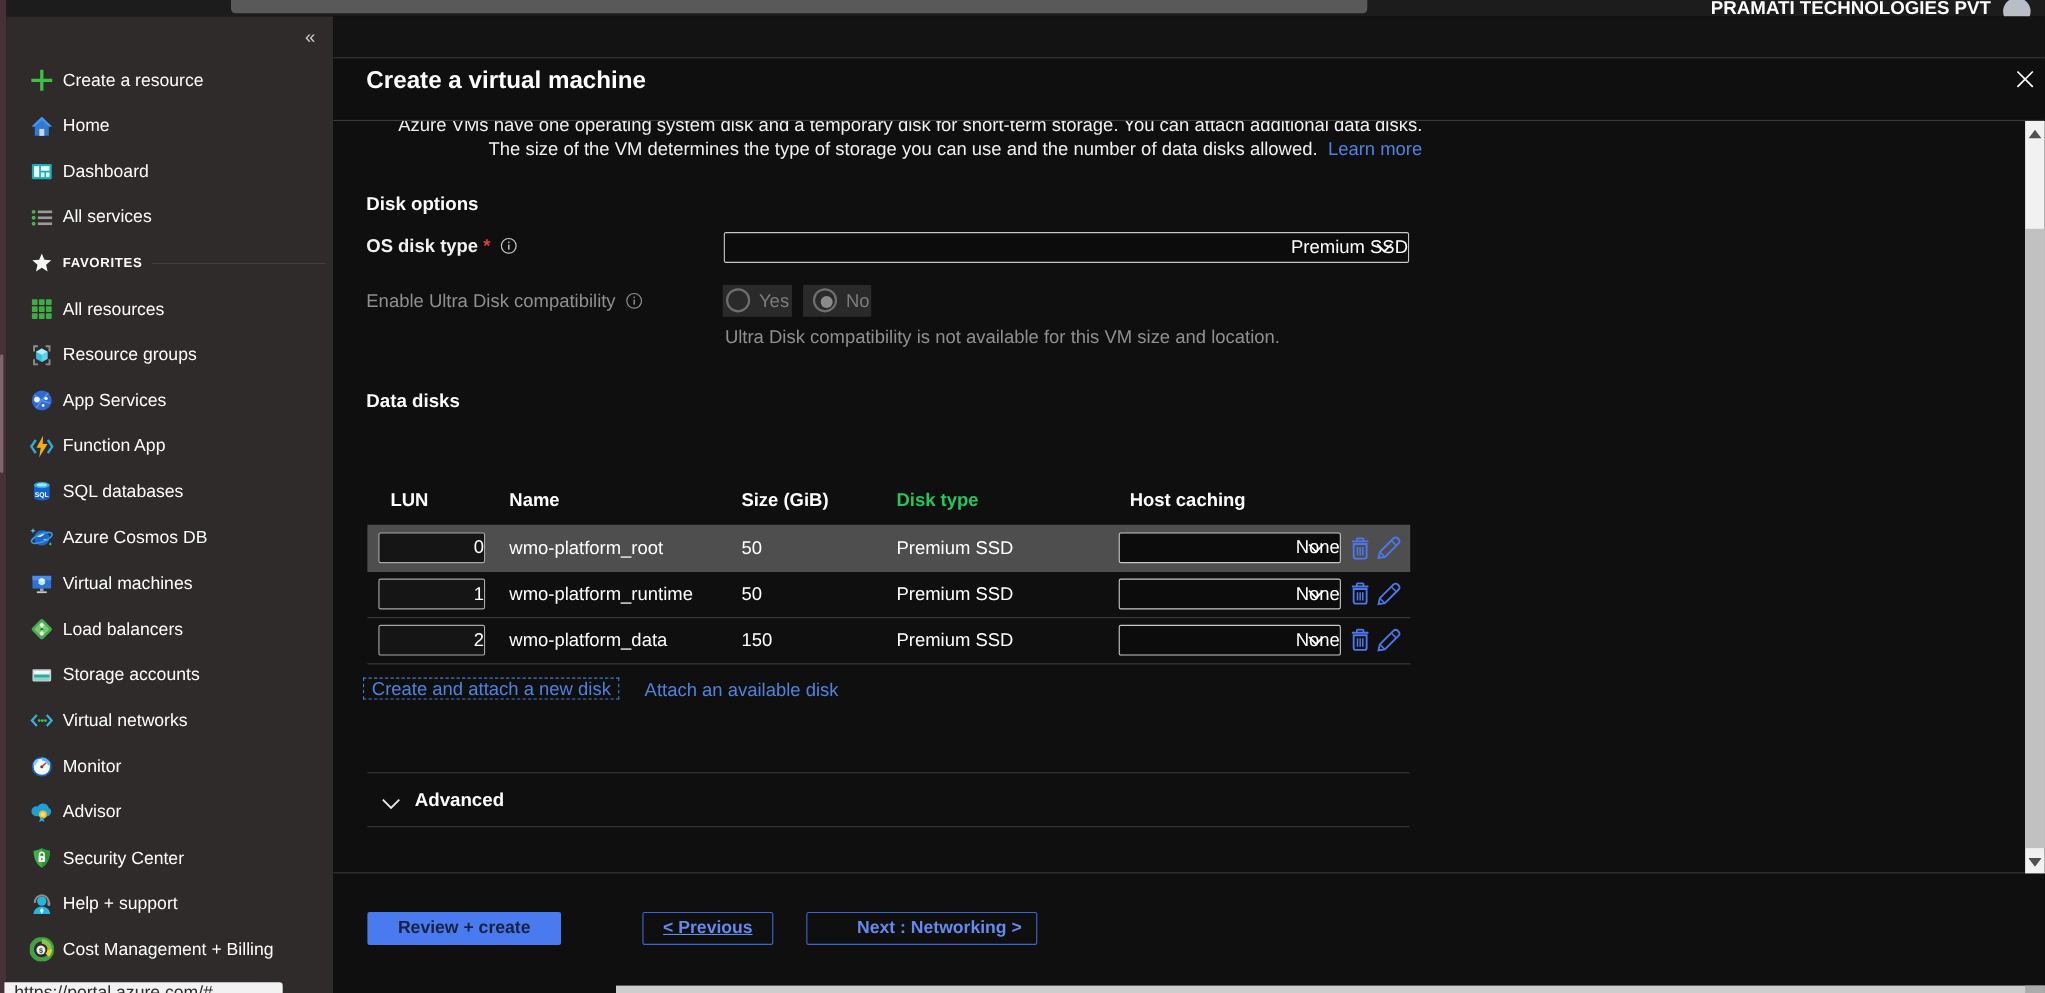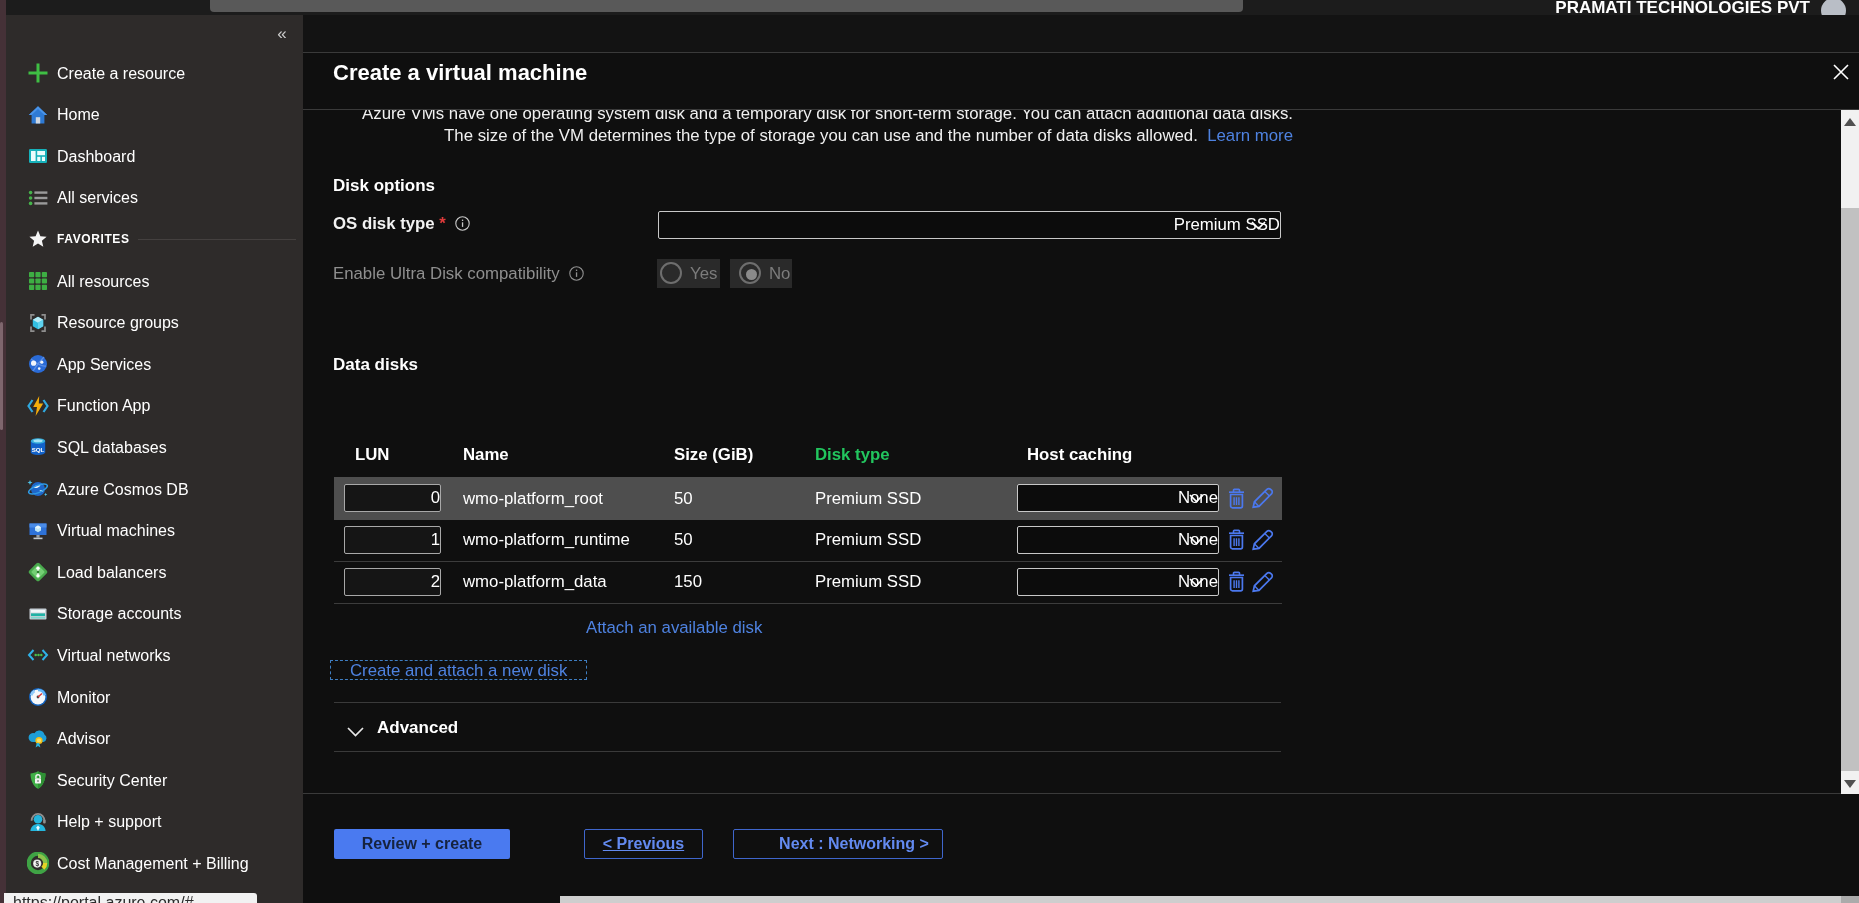--- a/index.html
+++ b/index.html
@@ -219,6 +219,7 @@
   <div class="abs" style="left:436px;top:152px;width:22px;height:22px;border:2px solid #6e6e6e;border-radius:50%;"></div>
   <div class="abs" style="left:442.5px;top:158.5px;width:11px;height:11px;background:#8a8a8a;border-radius:50%;"></div>
   <div class="abs" style="left:466px;top:154px;font-size:16.8px;color:#7c7c7c;">No</div>
+  <div class="abs" style="left:356px;top:187px;font-size:16.8px;color:#8f8f8f;">Ultra Disk compatibility is not available for this VM size and location.</div>
   <div class="abs" style="left:30px;top:245px;font-size:17px;font-weight:bold;color:#fff;">Data disks</div>
   <div class="abs" style="left:52px;top:335px;font-size:16.8px;font-weight:bold;color:#fff;">LUN</div>
   <div class="abs" style="left:160px;top:335px;font-size:16.8px;font-weight:bold;color:#fff;">Name</div>

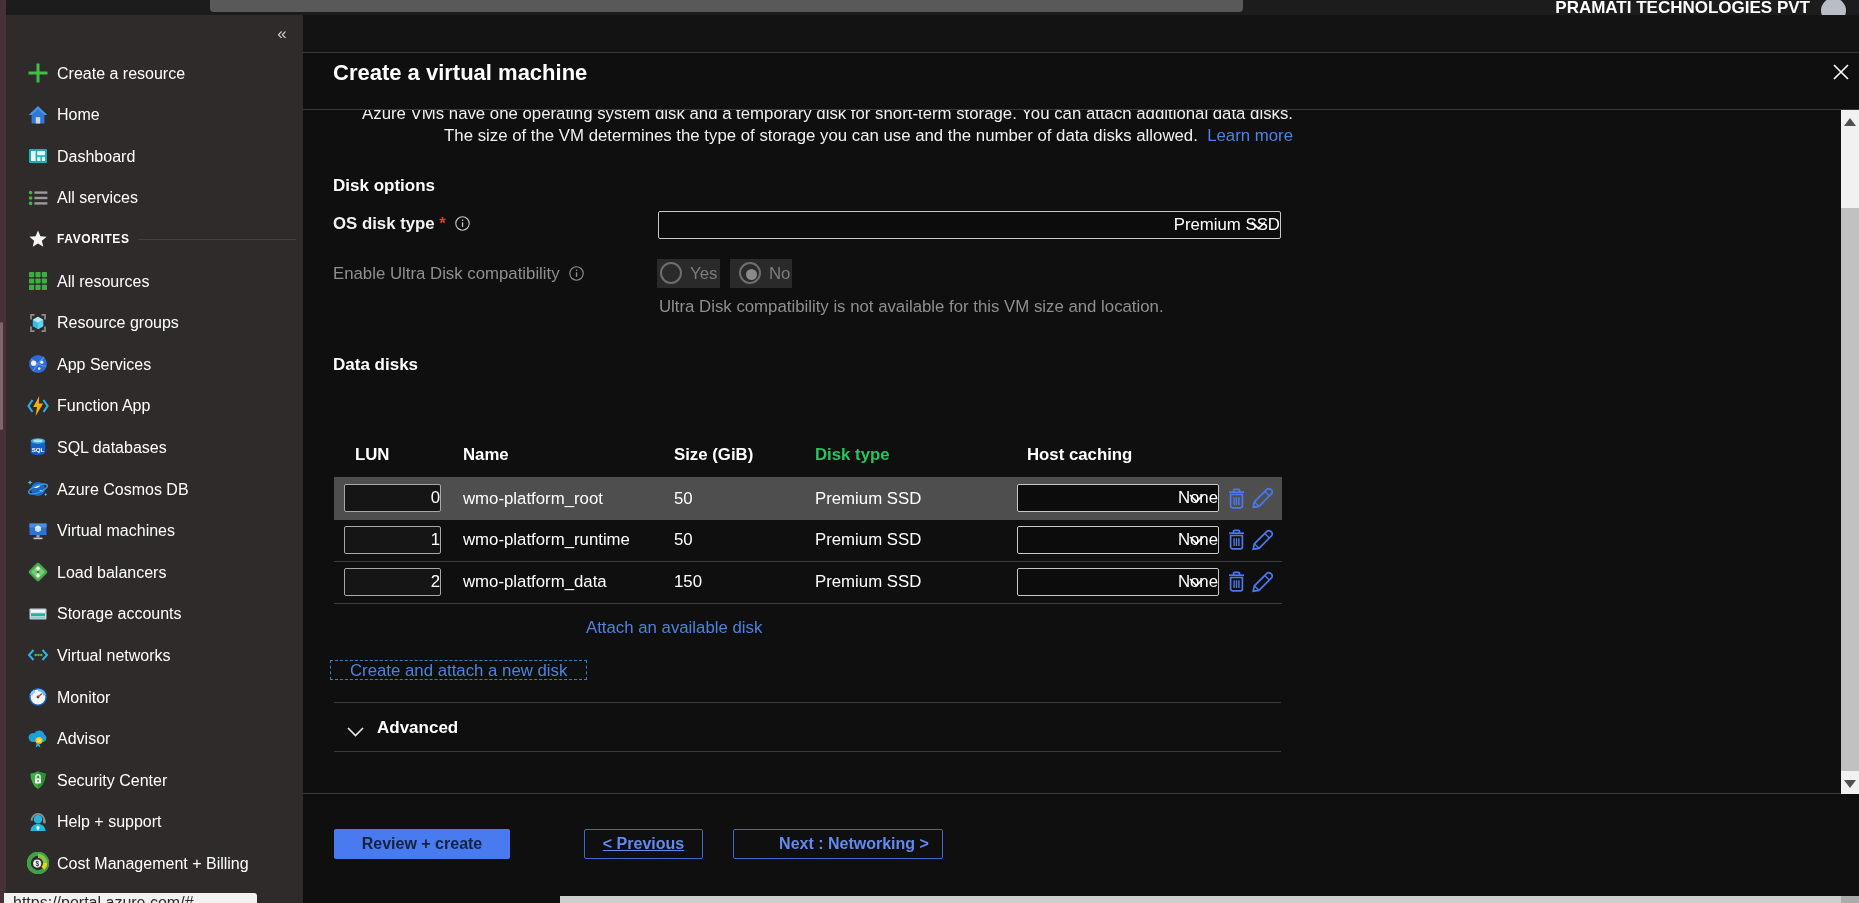--- a/index.html
+++ b/index.html
@@ -295,7 +295,7 @@
         </svg></div>
   <div class="abs" style="left:31px;top:451px;width:948px;height:1px;background:#3c3c3c;"></div>
   <div class="abs" style="left:31px;top:493px;width:948px;height:1px;background:#3c3c3c;"></div>
-  <div class="abs" style="left:27px;top:506px;height:20px;border:1px dashed #3f7ec2;padding:0 19px;font-size:16.8px;line-height:20px;color:#4e82e0;margin-top:44px;">Create and attach a new disk</div>
+  <div class="abs" style="left:27px;top:506px;height:20px;border:1px dashed #3f7ec2;padding:0 7px;font-size:16.8px;line-height:20px;color:#4e82e0;">Create and attach a new disk</div>
   <div class="abs" style="left:283px;top:508px;font-size:16.8px;color:#4e82e0;">Attach an available disk</div>
   <div class="abs" style="left:31px;top:591.5px;width:947px;height:1px;background:#3a3a3a;"></div>
   <div class="abs" style="left:44px;top:613px;"><svg width="17" height="10" viewBox="0 0 17 10">

